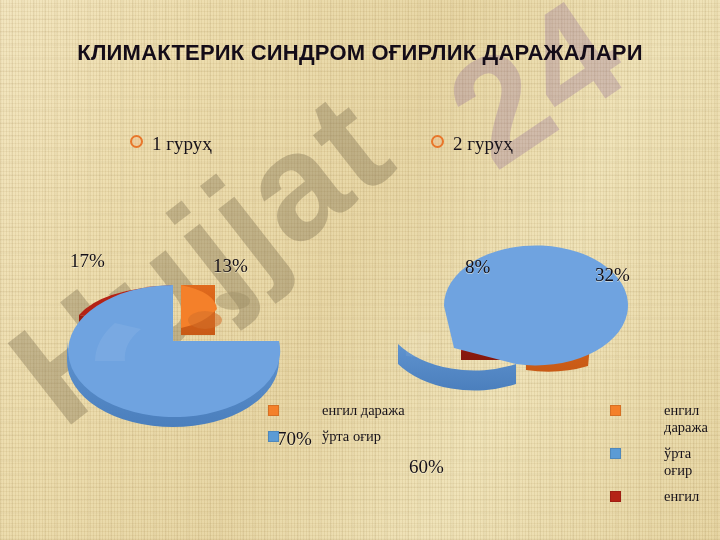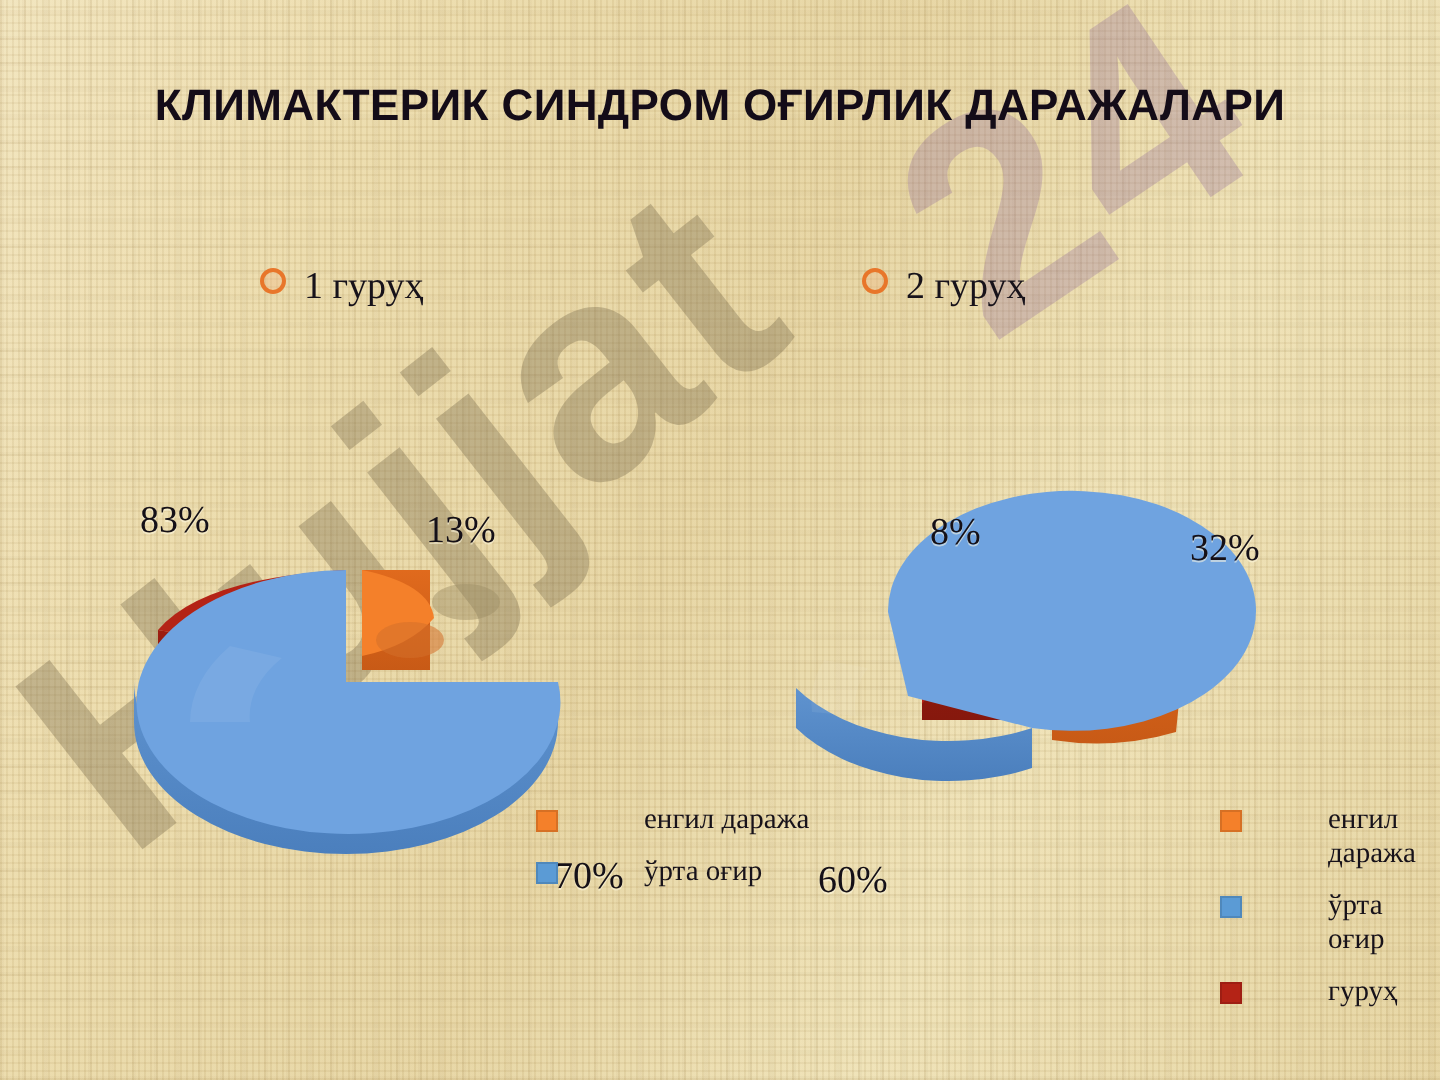--- a/index.html
+++ b/index.html
@@ -184,7 +184,7 @@
     </svg>
   </div>
 
-  <div class="pct" id="pct-left-red" style="left:70px;  top:250px;">83%</div>
+  <div class="pct" id="pct-left-red" style="left:70px;  top:250px;">17%</div>
   <div class="pct" id="pct-left-orange" style="left:213px; top:255px;">13%</div>
   <div class="pct" id="pct-left-blue" style="left:232px; top:428px;margin-left:45px;">70%</div>
 

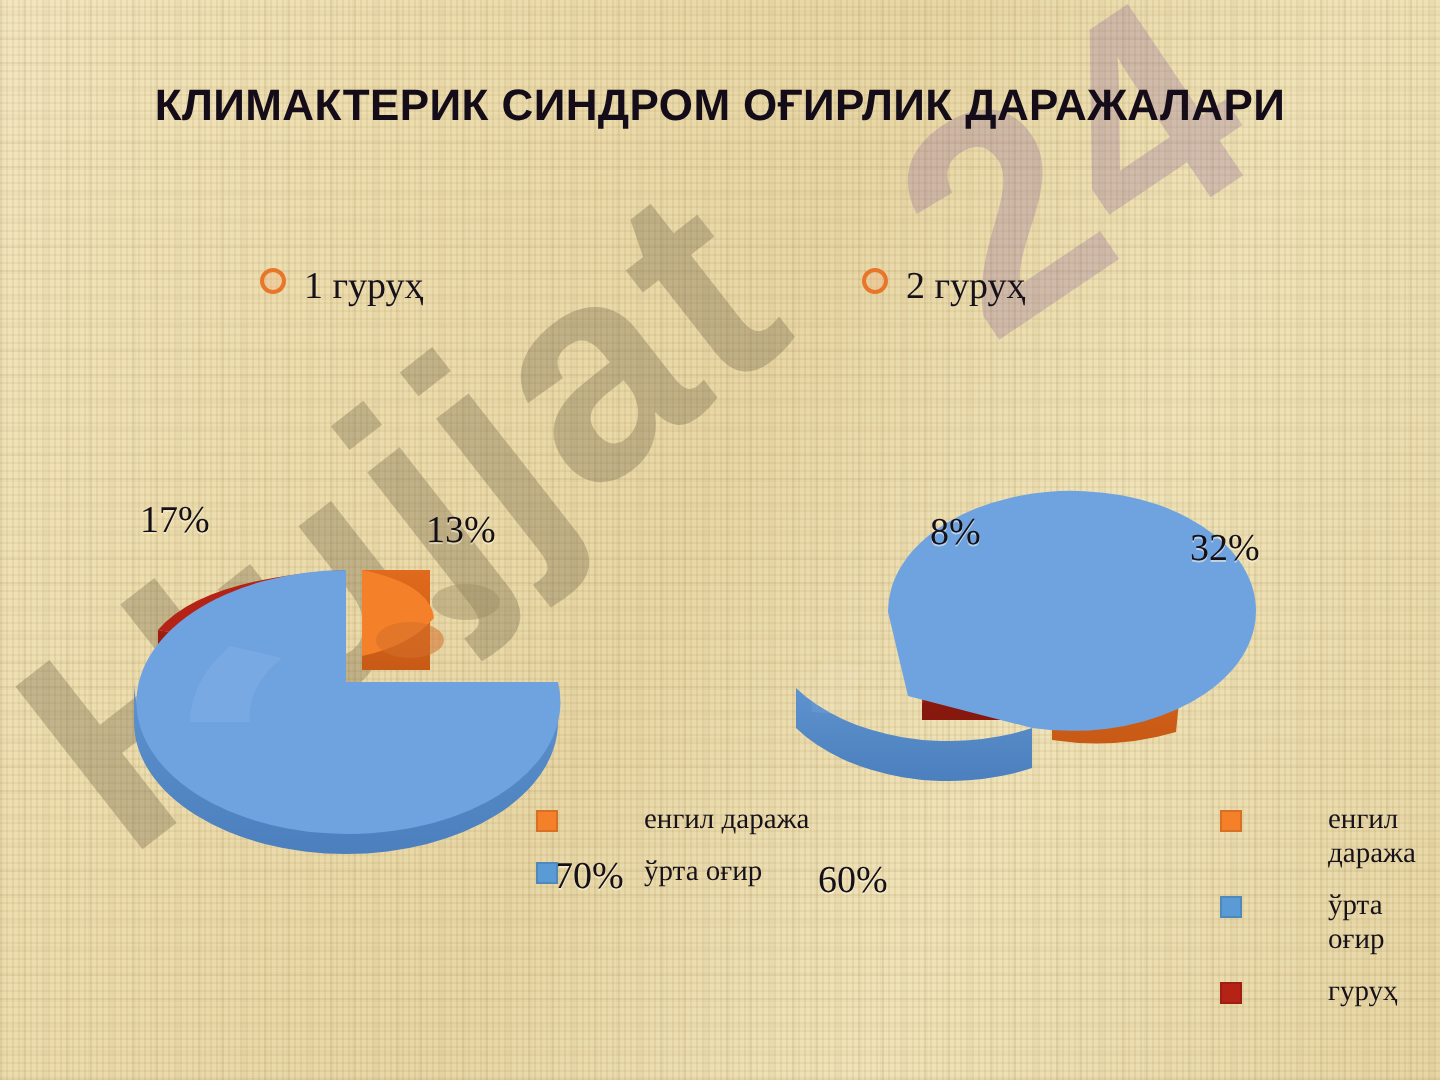--- a/index.html
+++ b/index.html
@@ -233,7 +233,7 @@
 
   <div class="pct" id="pct-right-red" style="left:465px; top:256px;">8%</div>
   <div class="pct" id="pct-right-orange" style="left:595px; top:264px;font-family:Liberation Serif, serif;">32%</div>
-  <div class="pct" id="pct-right-blue" style="left:409px; top:430px;">60%</div>
+  <div class="pct" id="pct-right-blue" style="left:409px; top:456px;">60%</div>
 
   <div class="legend" id="legend-right" style="left:610px; top:402px;">
     <div class="legend-row">

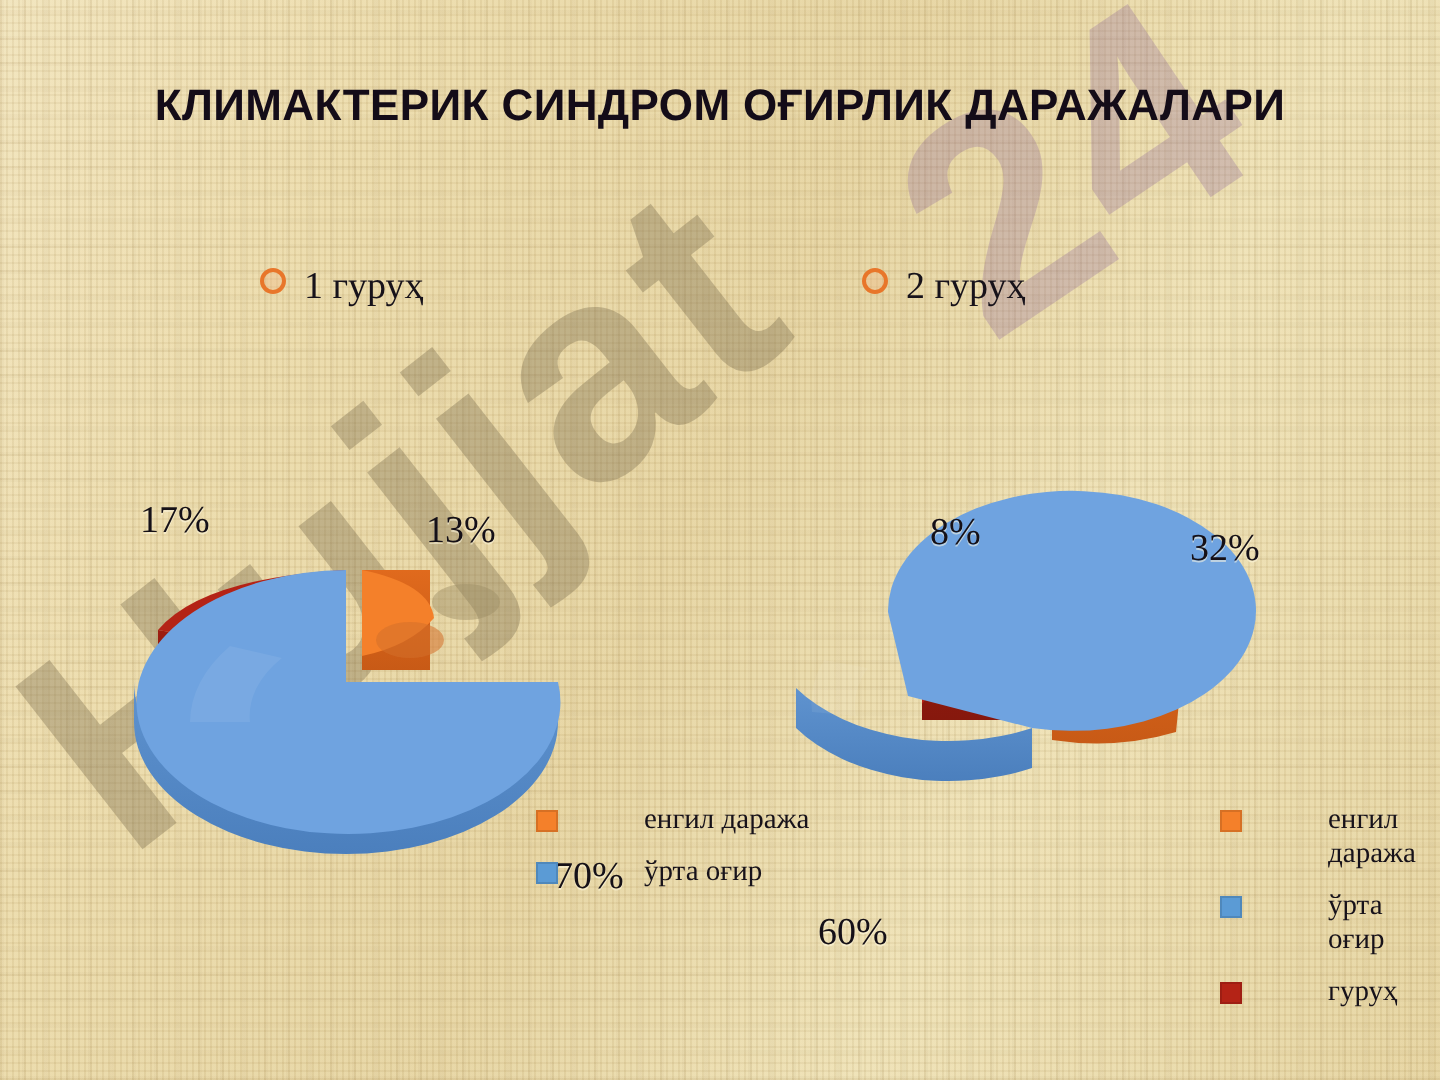--- a/index.html
+++ b/index.html
@@ -246,7 +246,7 @@
     </div>
     <div class="legend-row">
       <span class="legend-swatch" style="background:#b42316"></span>
-      <span class="legend-text">гуруҳ</span>
+      <span class="legend-text">енгил</span>
     </div>
   </div>
 

